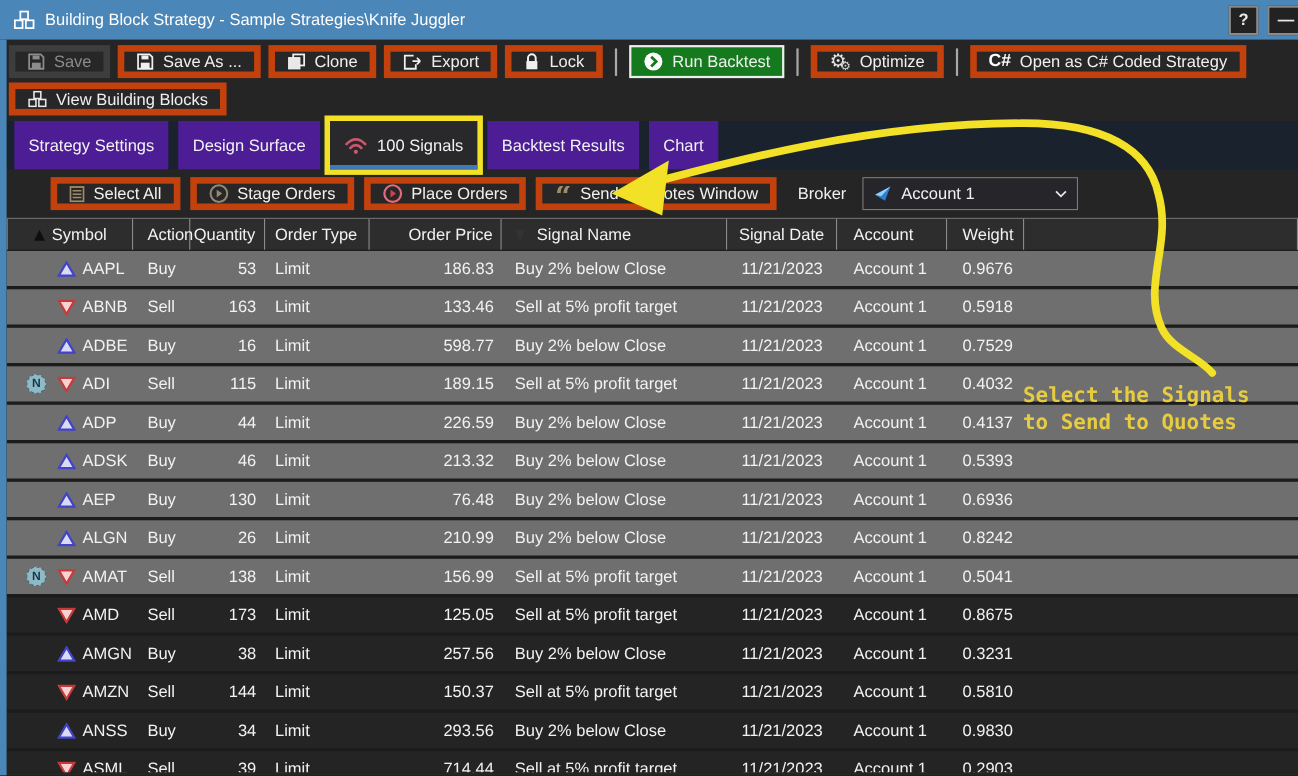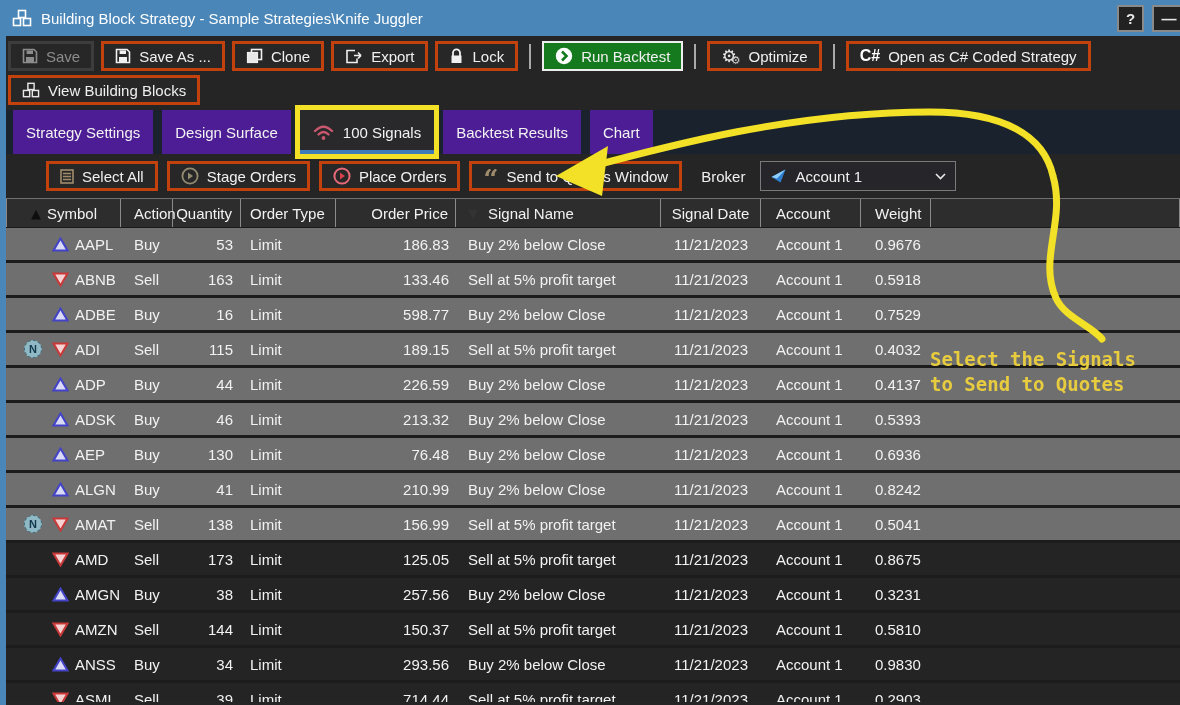--- a/index.html
+++ b/index.html
@@ -31,7 +31,7 @@
   .toolbar2{ padding:0 2px 5px; display:flex; }
   .btn{
     display:inline-flex; align-items:center; gap:8px; height:30px; padding:0 11px;
-    background:#272728; border:3px solid #c2410c; color:#f0f0f0; font-size:15px;
+    background:#272728; border:6px solid #c2410c; color:#f0f0f0; font-size:15px;
     white-space:nowrap; cursor:default;
   }
   .btn.disabled{ color:#8c8c8c; border-color:#3d3d3d; }

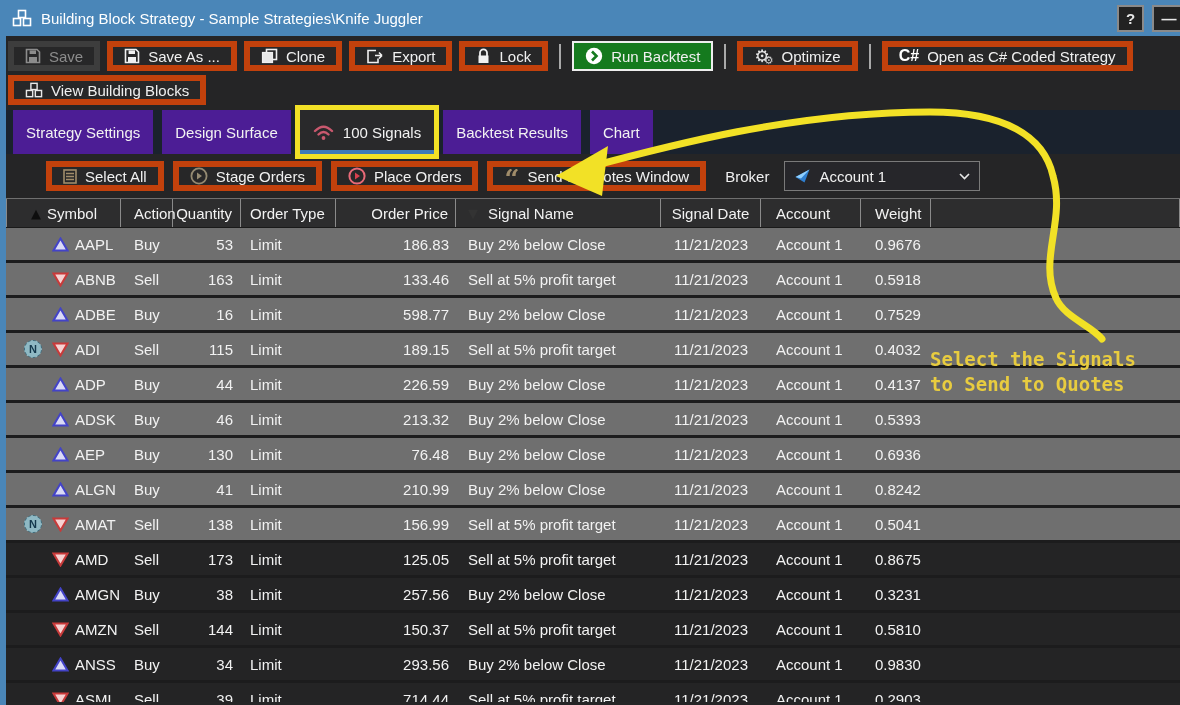--- a/index.html
+++ b/index.html
@@ -470,7 +470,7 @@
           <span>ALGN</span>
         </div>
         <div class="cell c-act">Buy</div>
-        <div class="cell c-qty">41</div>
+        <div class="cell c-qty">26</div>
         <div class="cell c-typ">Limit</div>
         <div class="cell c-prc">210.99</div>
         <div class="cell c-sig">Buy 2% below Close</div>

